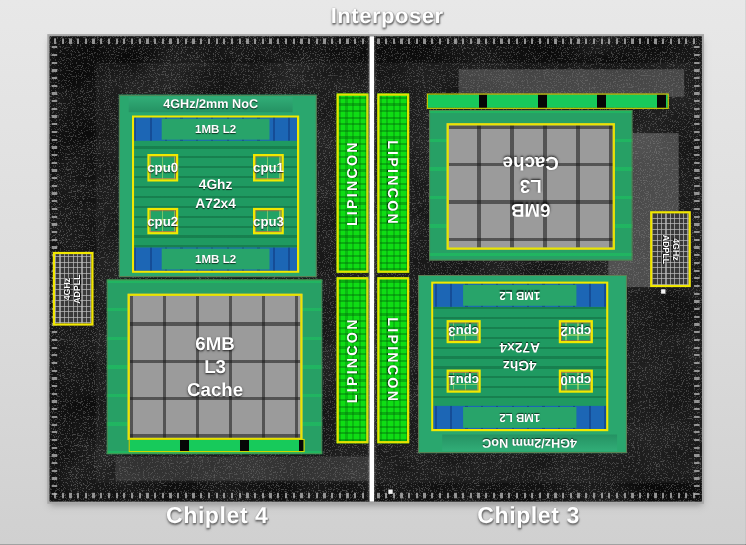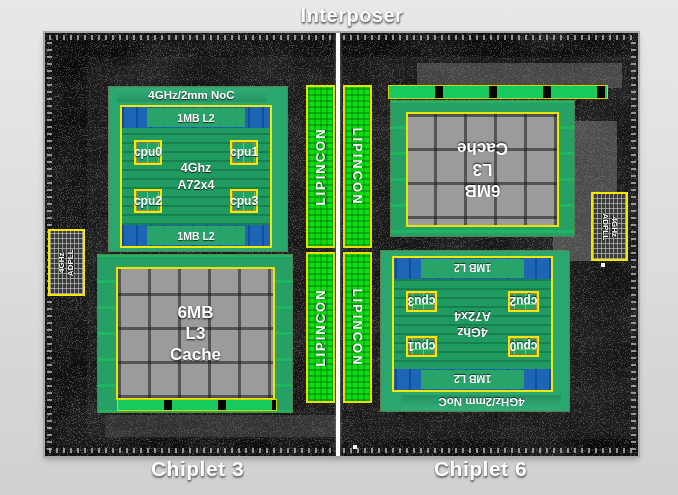--- a/index.html
+++ b/index.html
@@ -254,7 +254,7 @@
 
   </div>
 
-  <div class="cap cap-c1">Chiplet 3</div>
+  <div class="cap cap-c1">Chiplet 4</div>
   <div class="cap cap-c2">Chiplet 6</div>
 
 </div>

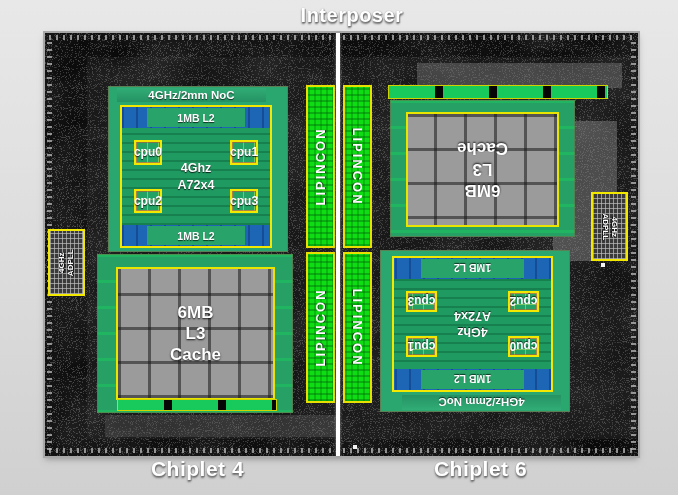--- a/index.html
+++ b/index.html
@@ -255,7 +255,7 @@
   </div>
 
   <div class="cap cap-c1">Chiplet 4</div>
-  <div class="cap cap-c2">Chiplet 6</div>
+  <div class="cap cap-c2">Chiplet 3</div>
 
 </div>
 

